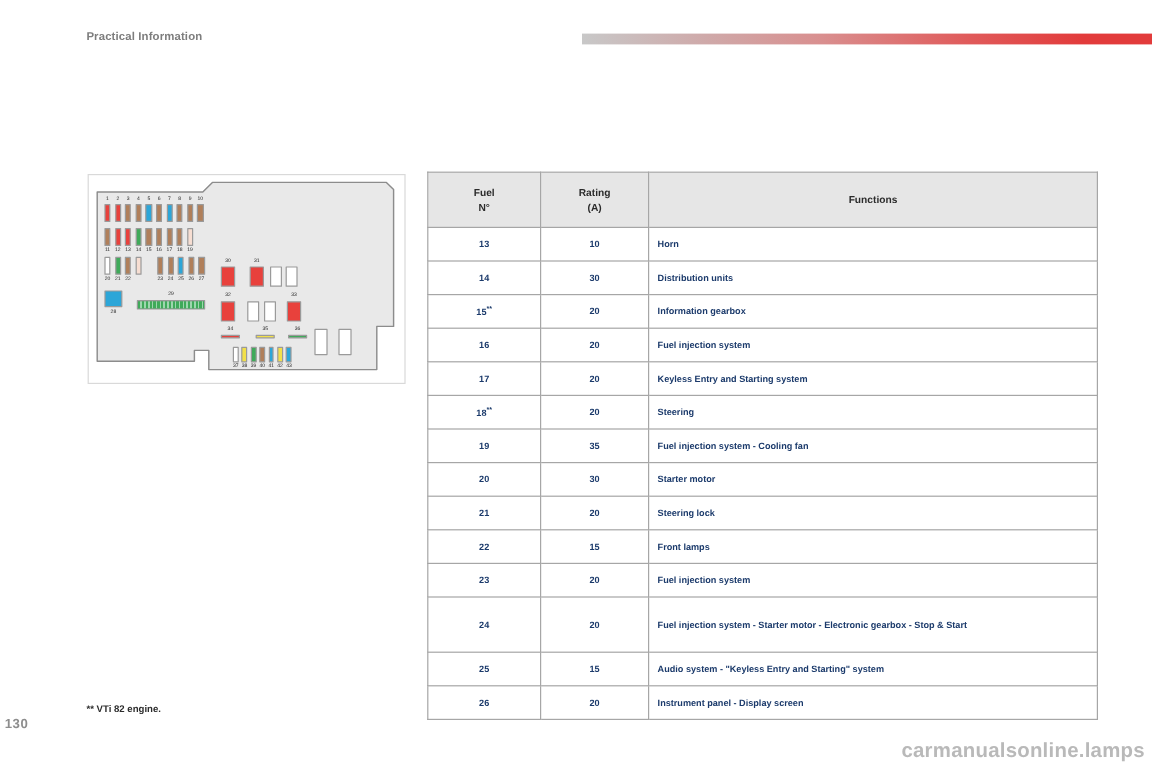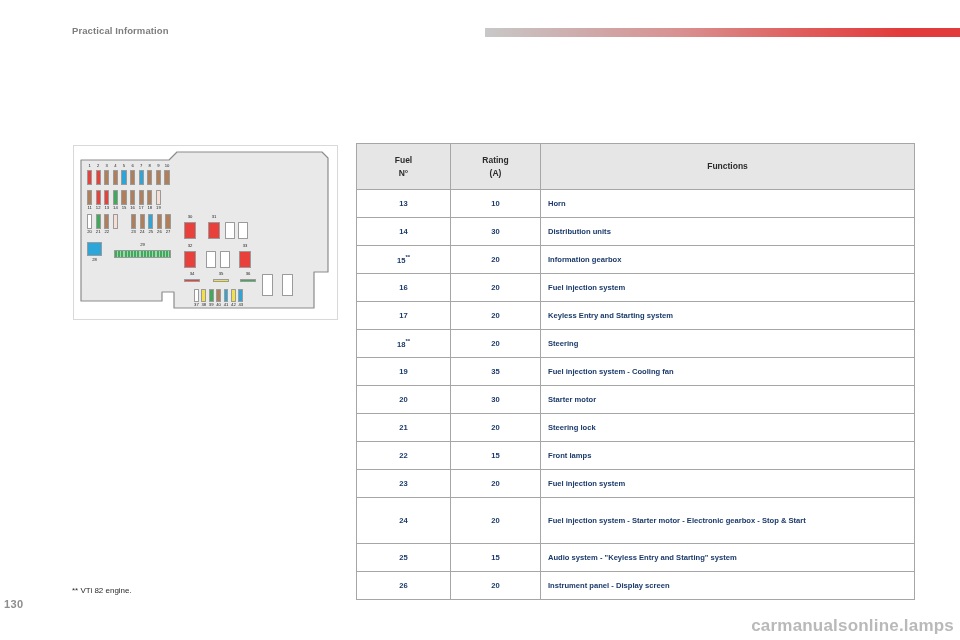--- a/index.html
+++ b/index.html
@@ -52,7 +52,7 @@
     position: absolute;
     left: 72px; top: 586px;
     font-size: 8px;
-    font-weight: normal;
+    font-weight: bold;
     color: #2b2b2b;
     white-space: nowrap;
   }

